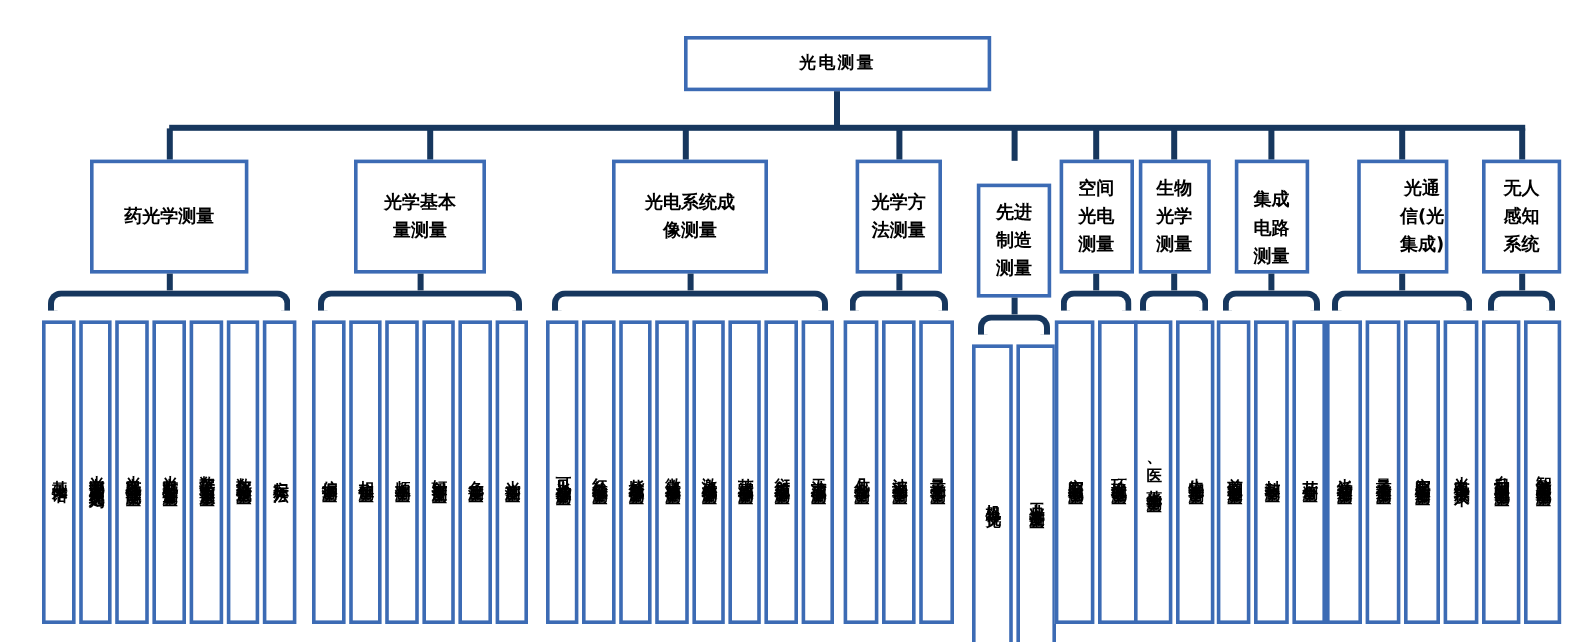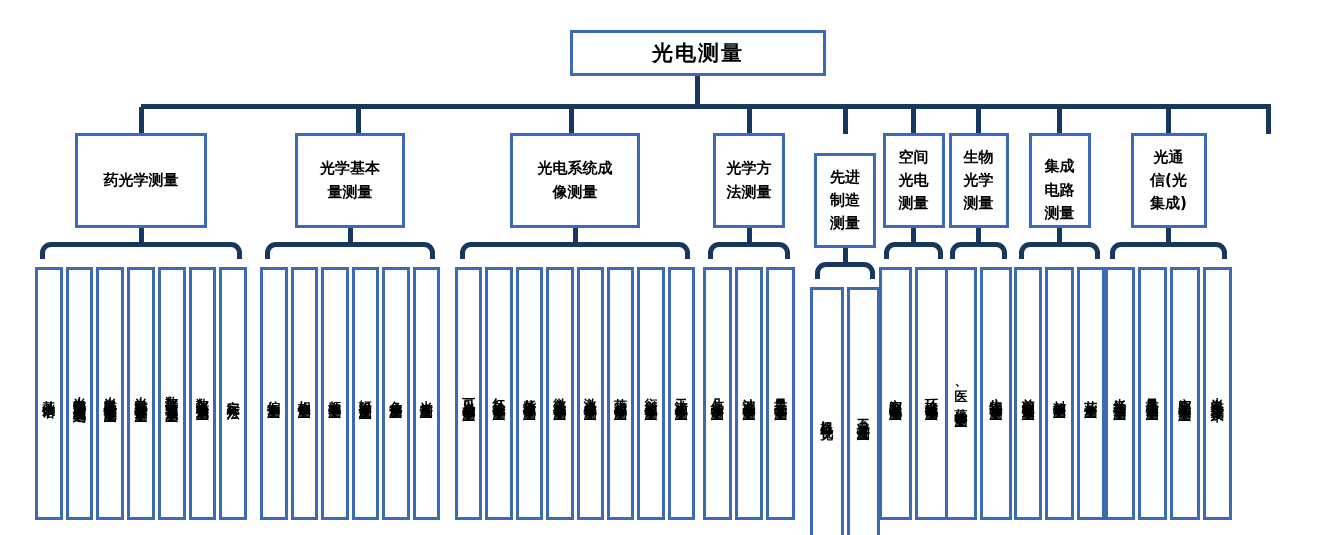--- a/index.html
+++ b/index.html
@@ -15,7 +15,7 @@
     position:absolute;left:570px;top:30px;width:256px;height:46px;
     border:3px solid var(--box);box-sizing:border-box;background:#fff;
     display:flex;align-items:center;justify-content:center;
-    font-size:21px;font-weight:bold;letter-spacing:2px;
+    font-size:14px;font-weight:bold;letter-spacing:2px;
   }
 
   

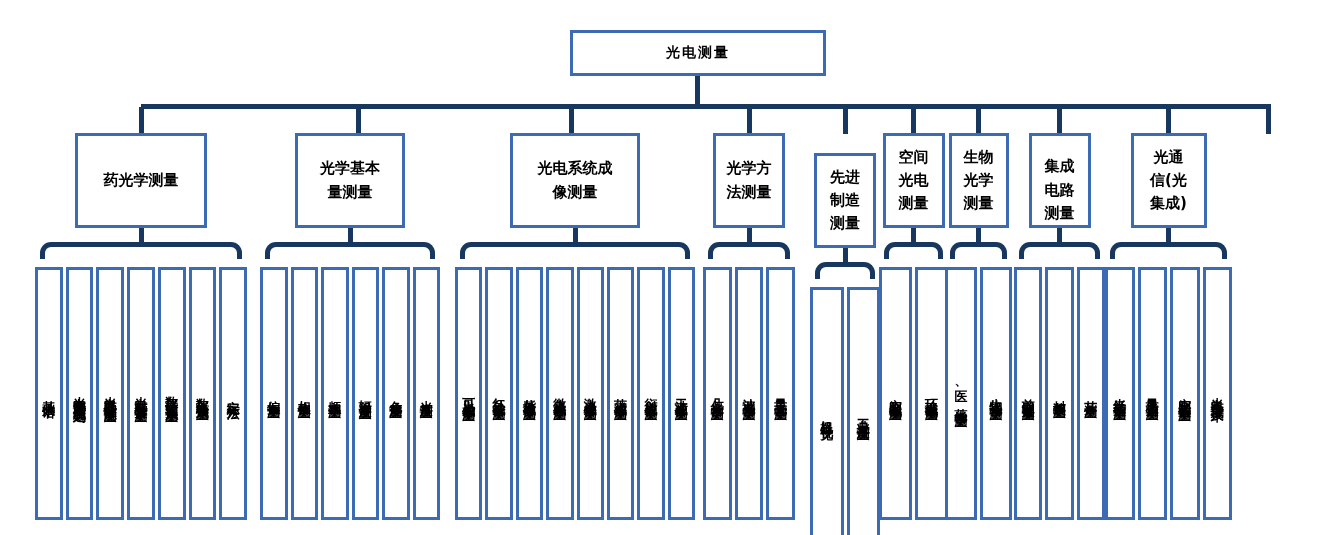--- a/index.html
+++ b/index.html
@@ -51,7 +51,7 @@
   .g5 .cat{width:62px;}
   .g6 .cat{width:60px;}
   .g7 .cat{width:62px;align-items:flex-end;}
-  .g8 .cat{width:76px;}
+  .g8 .cat{width:76px;justify-content:flex-end;}
   .g9 .cat{width:66px;}
 
   .stem{width:5px;height:14px;background:var(--line);}

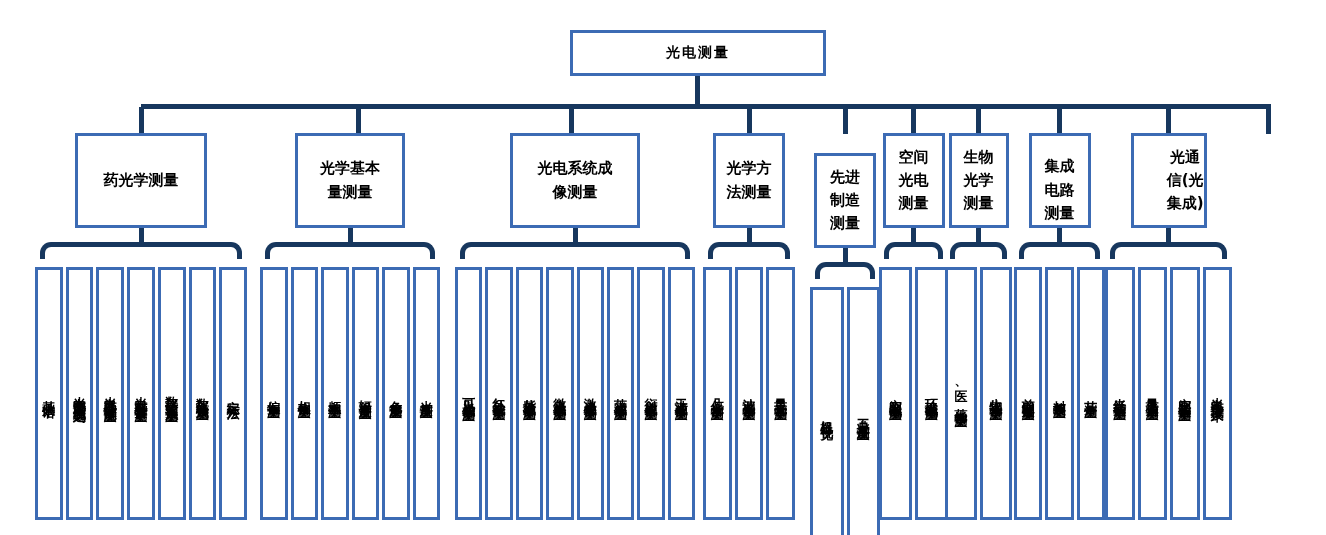--- a/index.html
+++ b/index.html
@@ -289,6 +289,21 @@
     </div>
   </div>
 
+  <div class="group g9">
+    <div class="cat"><span>无人
+感知
+系统</span></div>
+    <div class="stem"></div>
+    <div class="bracket"></div>
+    <div class="leaves">
+      <div class="leaf">
+          <span>自动驾驶光电测量</span>
+        </div>
+      <div class="leaf">
+          <span>智能消费光电测量</span>
+        </div>
+    </div>
+  </div>
 
 </div>
 

